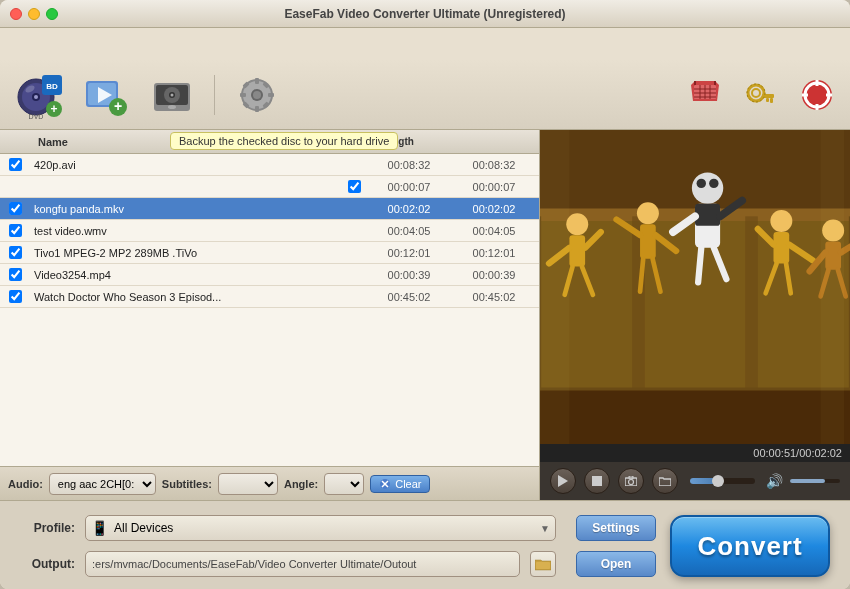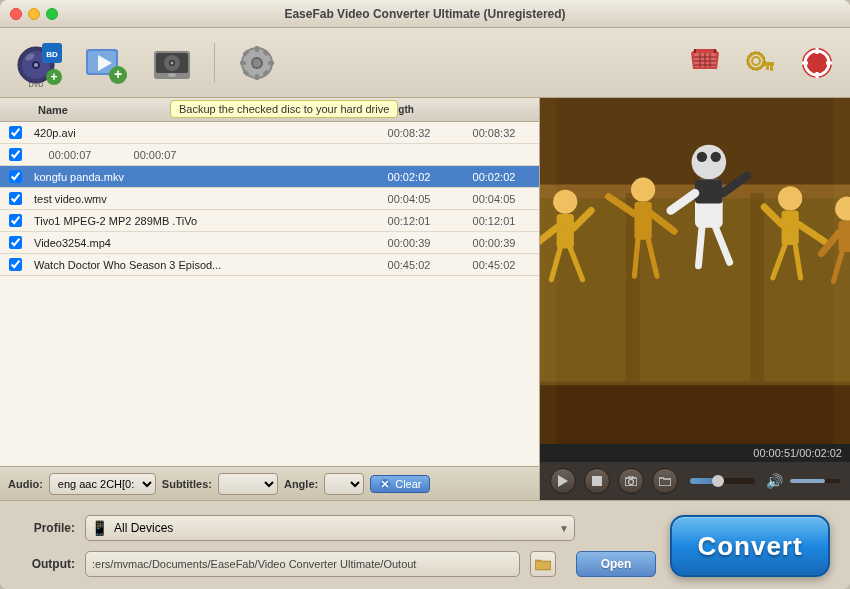--- a/index.html
+++ b/index.html
@@ -67,6 +67,7 @@
       gap: 10px;
       border-bottom: 1px solid #b0a890;
       flex-shrink: 0;
+      margin-top: 32px;
     }
     .toolbar-btn {
       width: 56px;

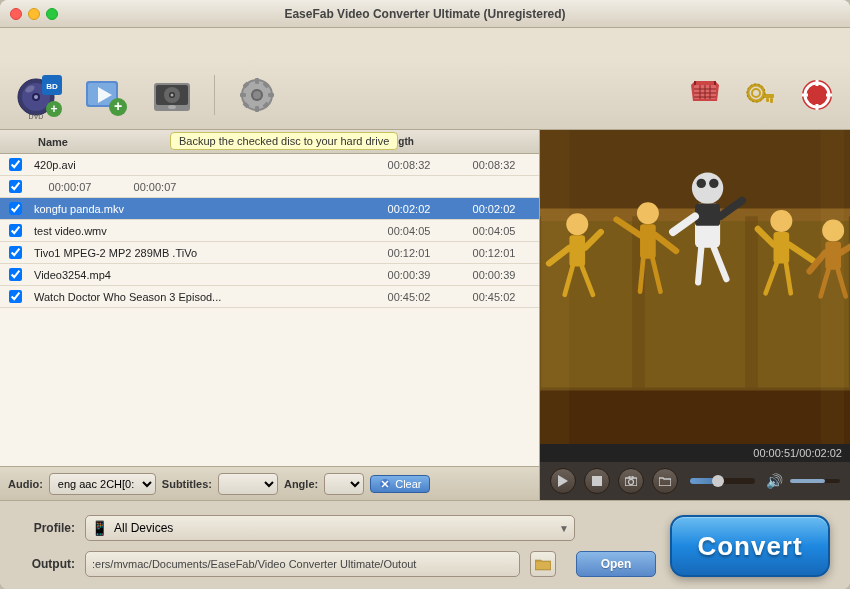--- a/index.html
+++ b/index.html
@@ -167,6 +167,7 @@
       height: 22px;
       border-bottom: 1px solid #e0d8c8;
       cursor: pointer;
+      justify-content: flex-end;
     }
     .file-row.selected {
       background: #4a80c8;

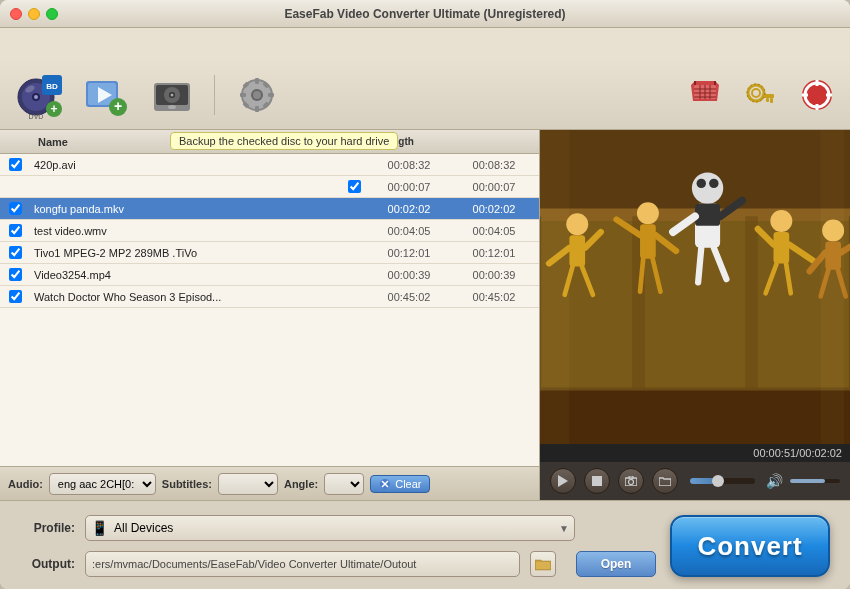--- a/index.html
+++ b/index.html
@@ -833,6 +833,9 @@
             </select>
             <span class="profile-dropdown-arrow">▼</span>
           </div>
+          <div class="side-buttons">
+            <button class="settings-btn">Settings</button>
+          </div>
         </div>
 
         <div class="output-row">

